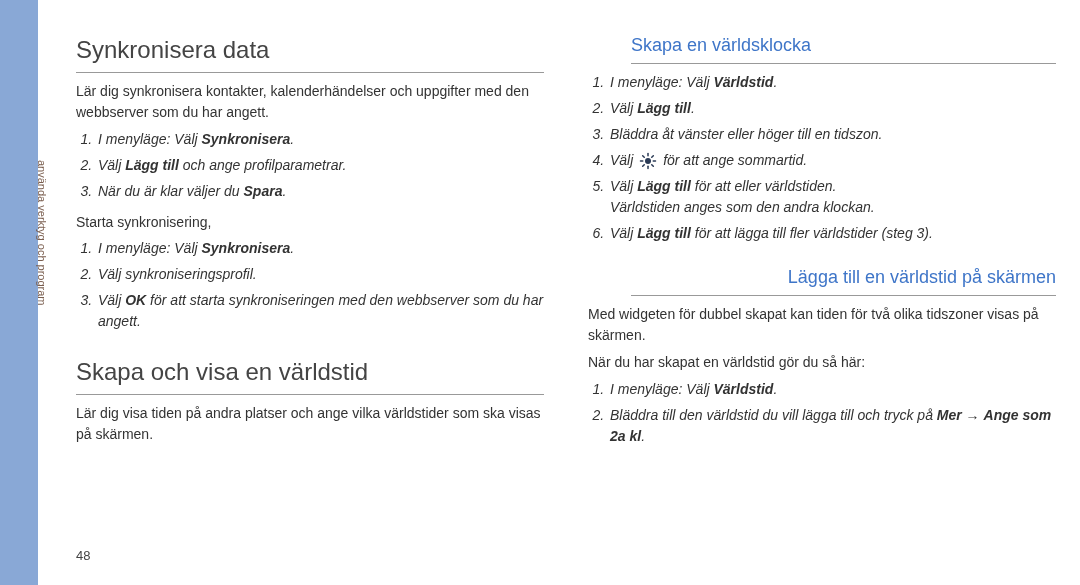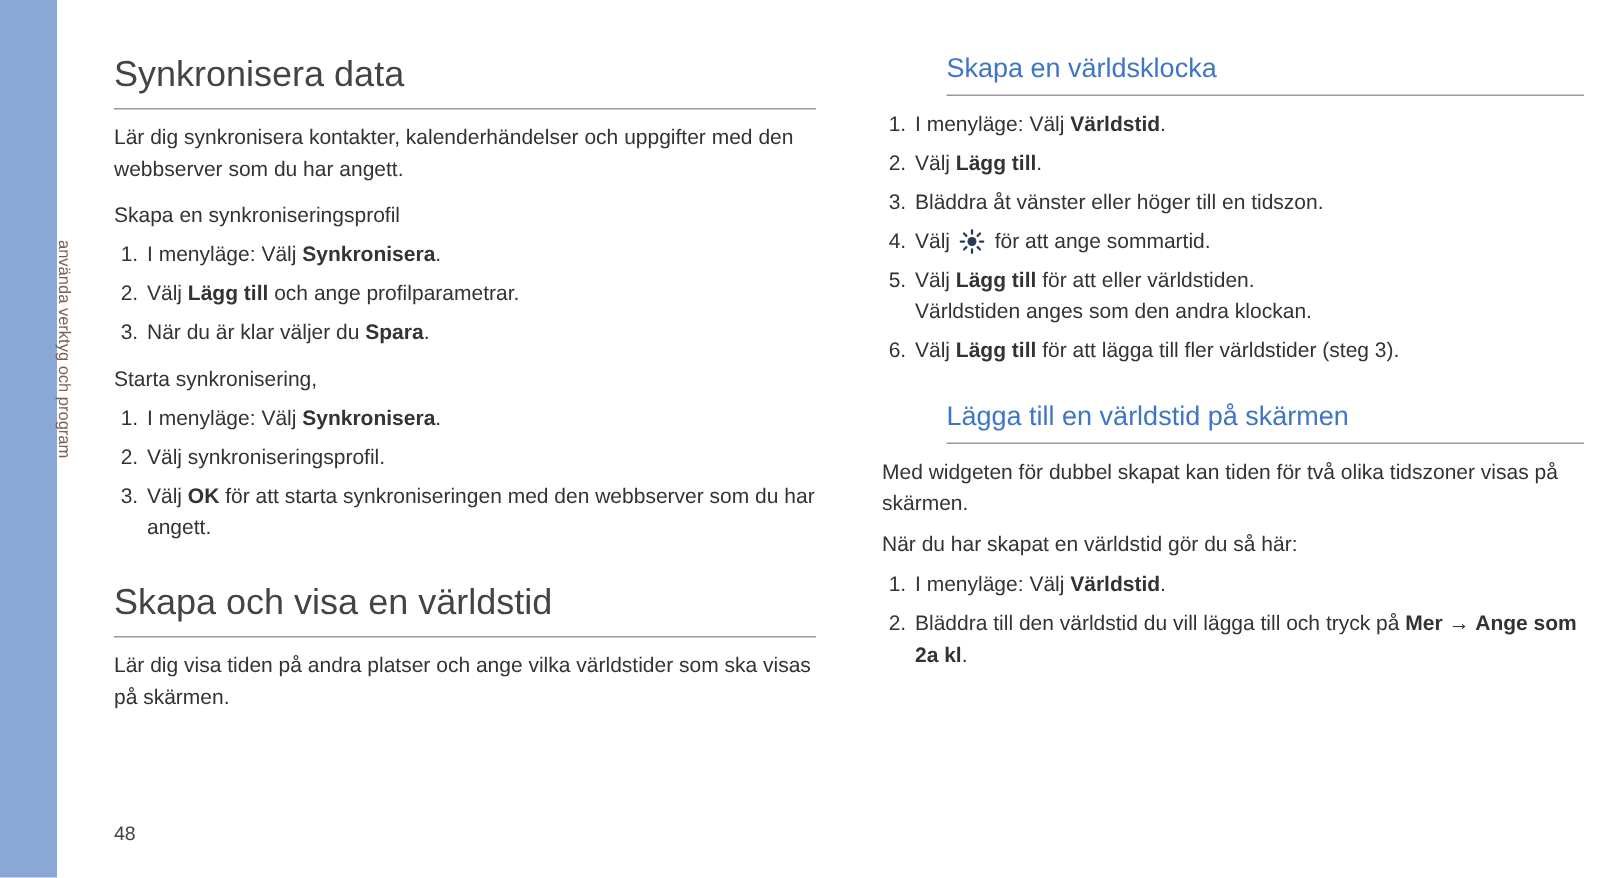--- a/index.html
+++ b/index.html
@@ -73,6 +73,7 @@
   ol li {
     margin: 5px 0;
     padding-left: 2px;
+    font-style: italic;
   }
   .bold { font-weight: bold; }
   .sun-icon {

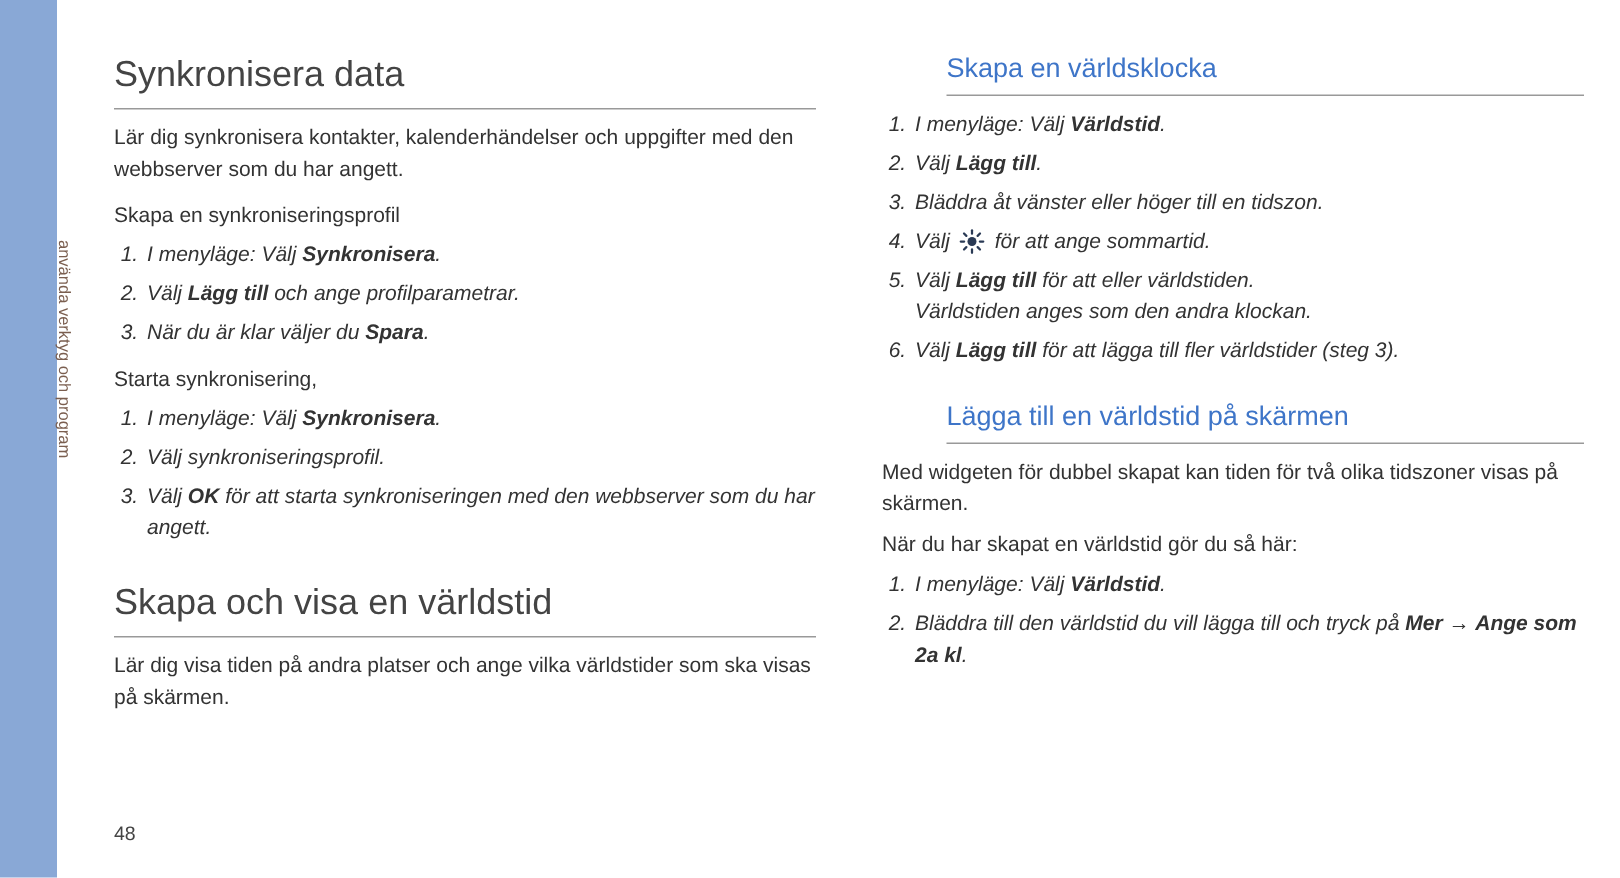--- a/index.html
+++ b/index.html
@@ -100,7 +100,6 @@
   <div class="col">
     <h1>Synkronisera data</h1>
     <p>Lär dig synkronisera kontakter, kalenderhändelser och uppgifter med den webbserver som du har angett.</p>
-    <p class="sub">Skapa en synkroniseringsprofil</p>
     <ol>
       <li>
         <span>I menyläge: Välj </span><span class="bold">Synkronisera</span><span>.</span>

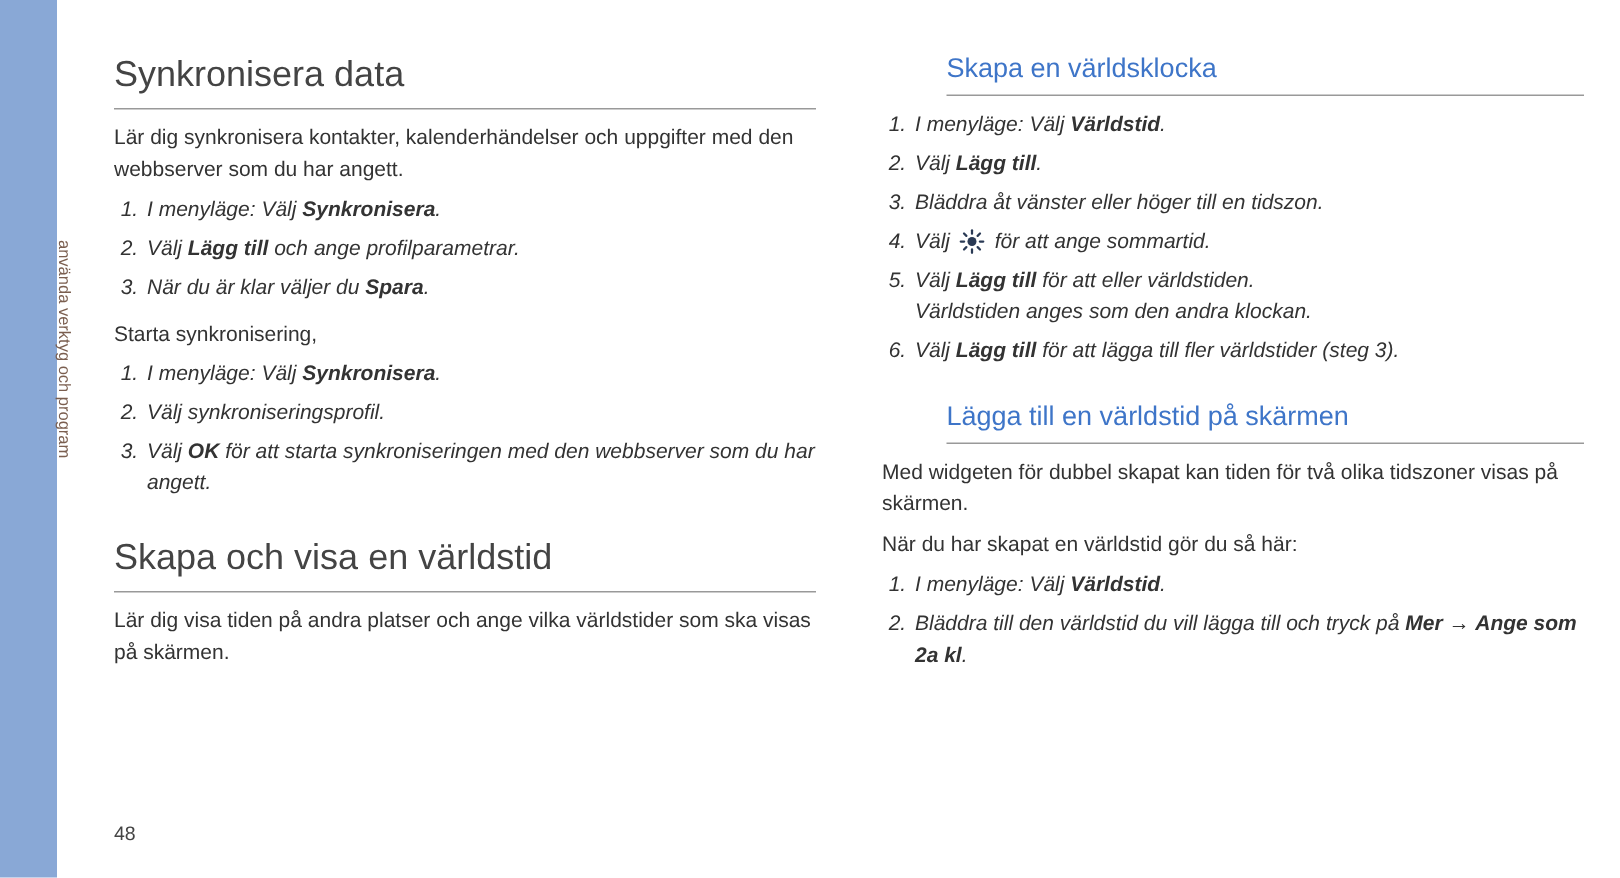--- a/index.html
+++ b/index.html
@@ -62,7 +62,7 @@
     margin-top: 0;
     margin-left: 43px;
   }
-  h2.spacer-top { margin-top: 20px; }
+  h2.spacer-top { margin-top: 20px; text-align: right; }
   p { margin: 6px 0; }
   .sub { margin-top: 10px; margin-bottom: 4px; }
   ol {

